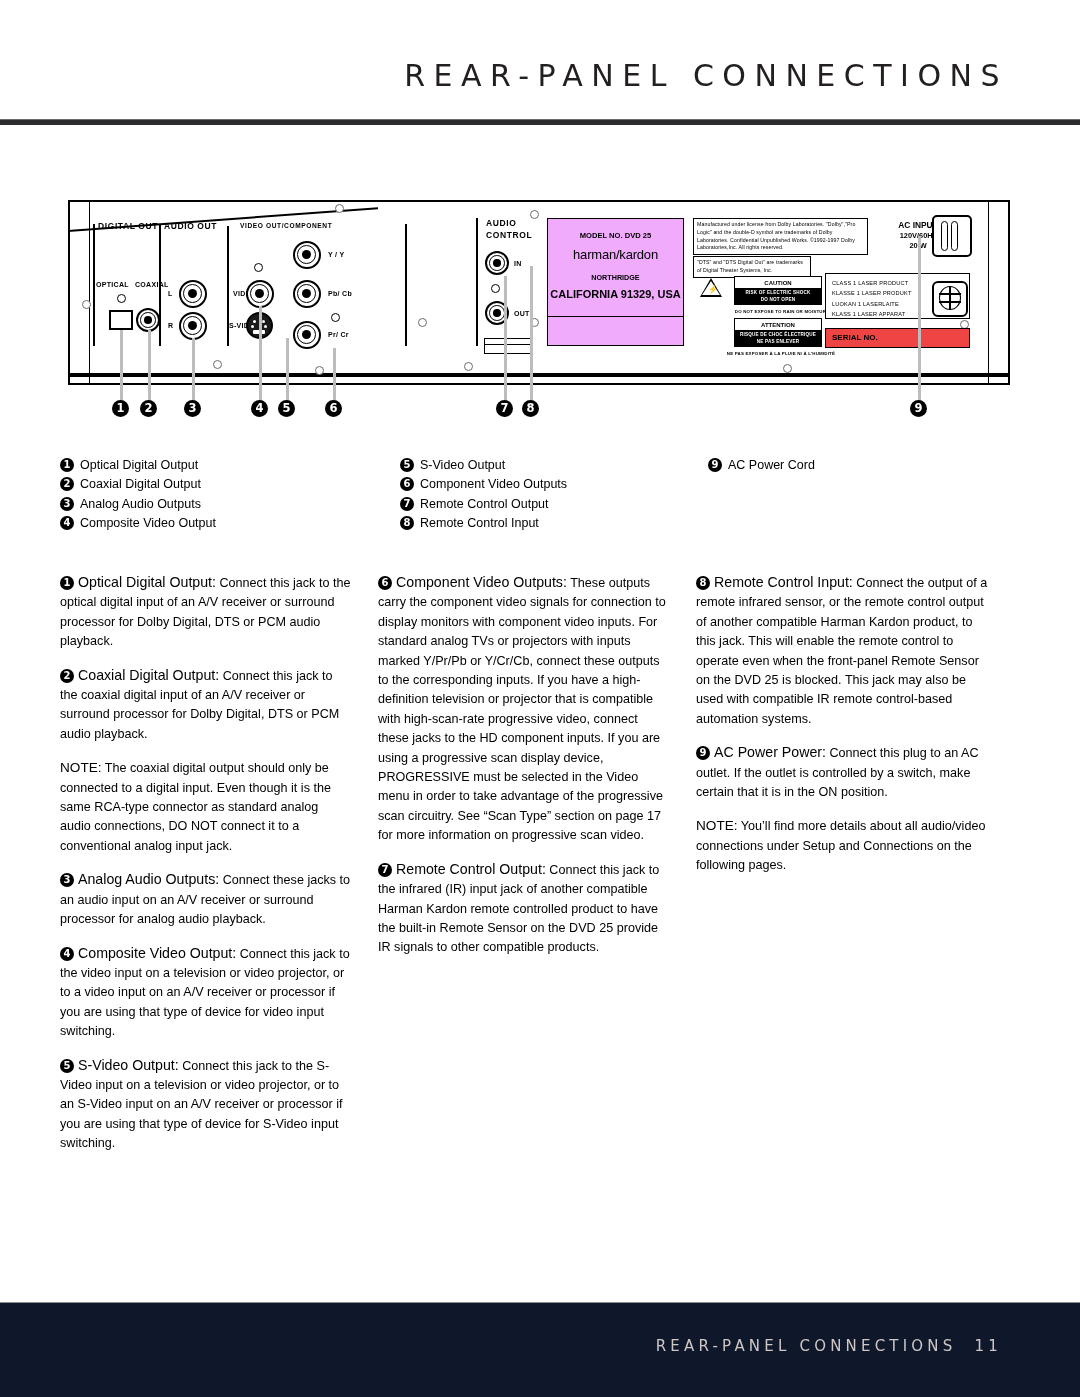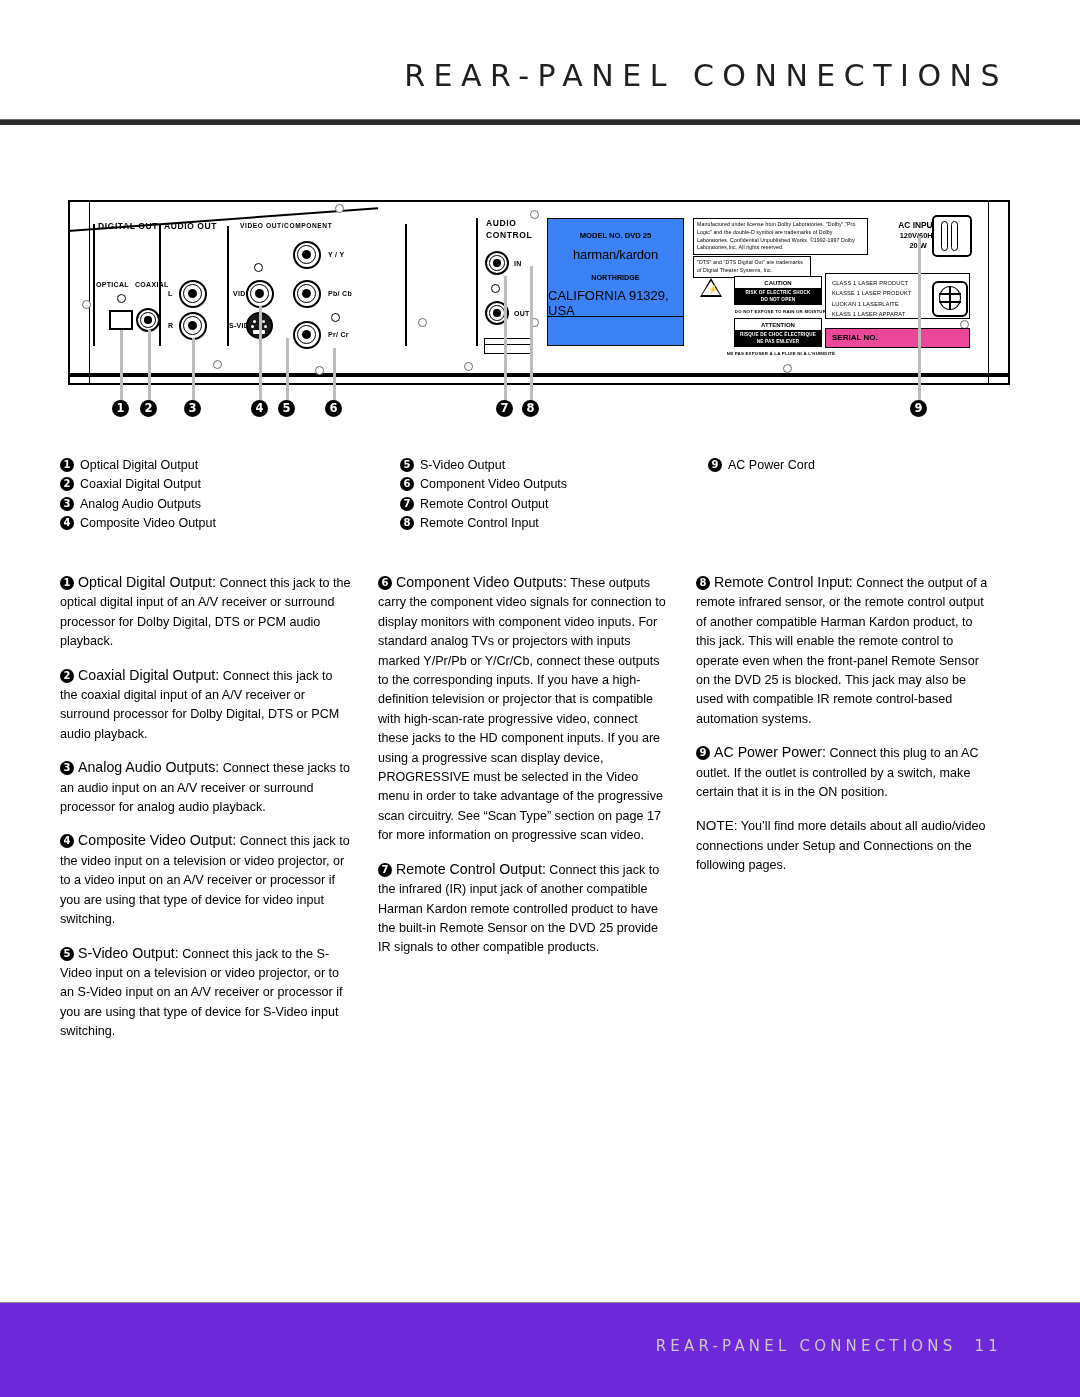--- a/index.html
+++ b/index.html
@@ -257,7 +257,7 @@
   <div style="position:absolute;left:424px;top:150px;width:48px;height:16px;border:1.4px solid #000;background:#fff;box-sizing:border-box;"></div>
   <div style="position:absolute;left:424px;top:156px;width:48px;height:1.4px;background:#000;"></div>
 
-  <div style="position:absolute;left:487px;top:30px;width:137px;height:128px;border:1.6px solid #000;background:#3b82f6;box-sizing:border-box;">
+  <div style="position:absolute;left:487px;top:30px;width:137px;height:128px;border:1.6px solid #000;background:#f0abfc;box-sizing:border-box;">
     <div style="text-align:center;font-size:7.6px;font-weight:bold;margin-top:12px;">MODEL NO. DVD 25</div>
     <div style="text-align:center;font-size:13px;margin-top:7px;letter-spacing:-.2px;">harman/kardon</div>
     <div style="text-align:center;font-size:7.2px;font-weight:bold;margin-top:11px;">NORTHRIDGE</div>

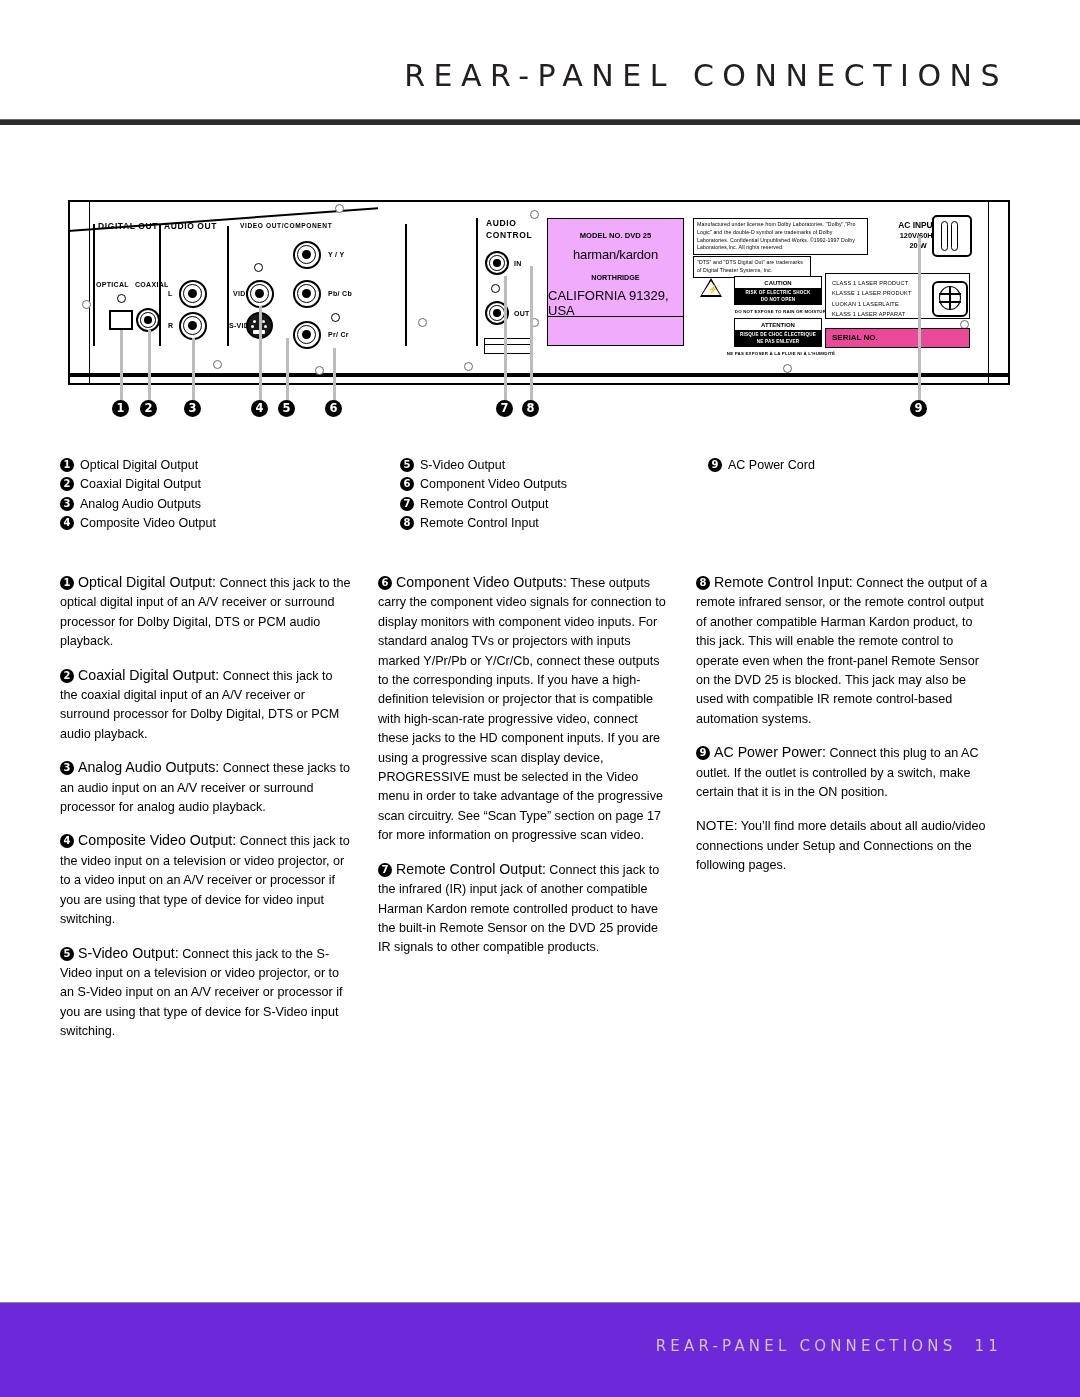--- a/index.html
+++ b/index.html
@@ -261,7 +261,7 @@
     <div style="text-align:center;font-size:7.6px;font-weight:bold;margin-top:12px;">MODEL NO. DVD 25</div>
     <div style="text-align:center;font-size:13px;margin-top:7px;letter-spacing:-.2px;">harman/kardon</div>
     <div style="text-align:center;font-size:7.2px;font-weight:bold;margin-top:11px;">NORTHRIDGE</div>
-    <div style="font-size:13px;font-weight:normal;margin-top:6px;">CALIFORNIA 91329, USA</div>
+    <div style="text-align:center;font-size:11px;font-weight:bold;margin-top:6px;">CALIFORNIA 91329, USA</div>
     <div style="position:absolute;left:0;bottom:28px;width:100%;height:1.4px;background:#000;"></div>
   </div>
 

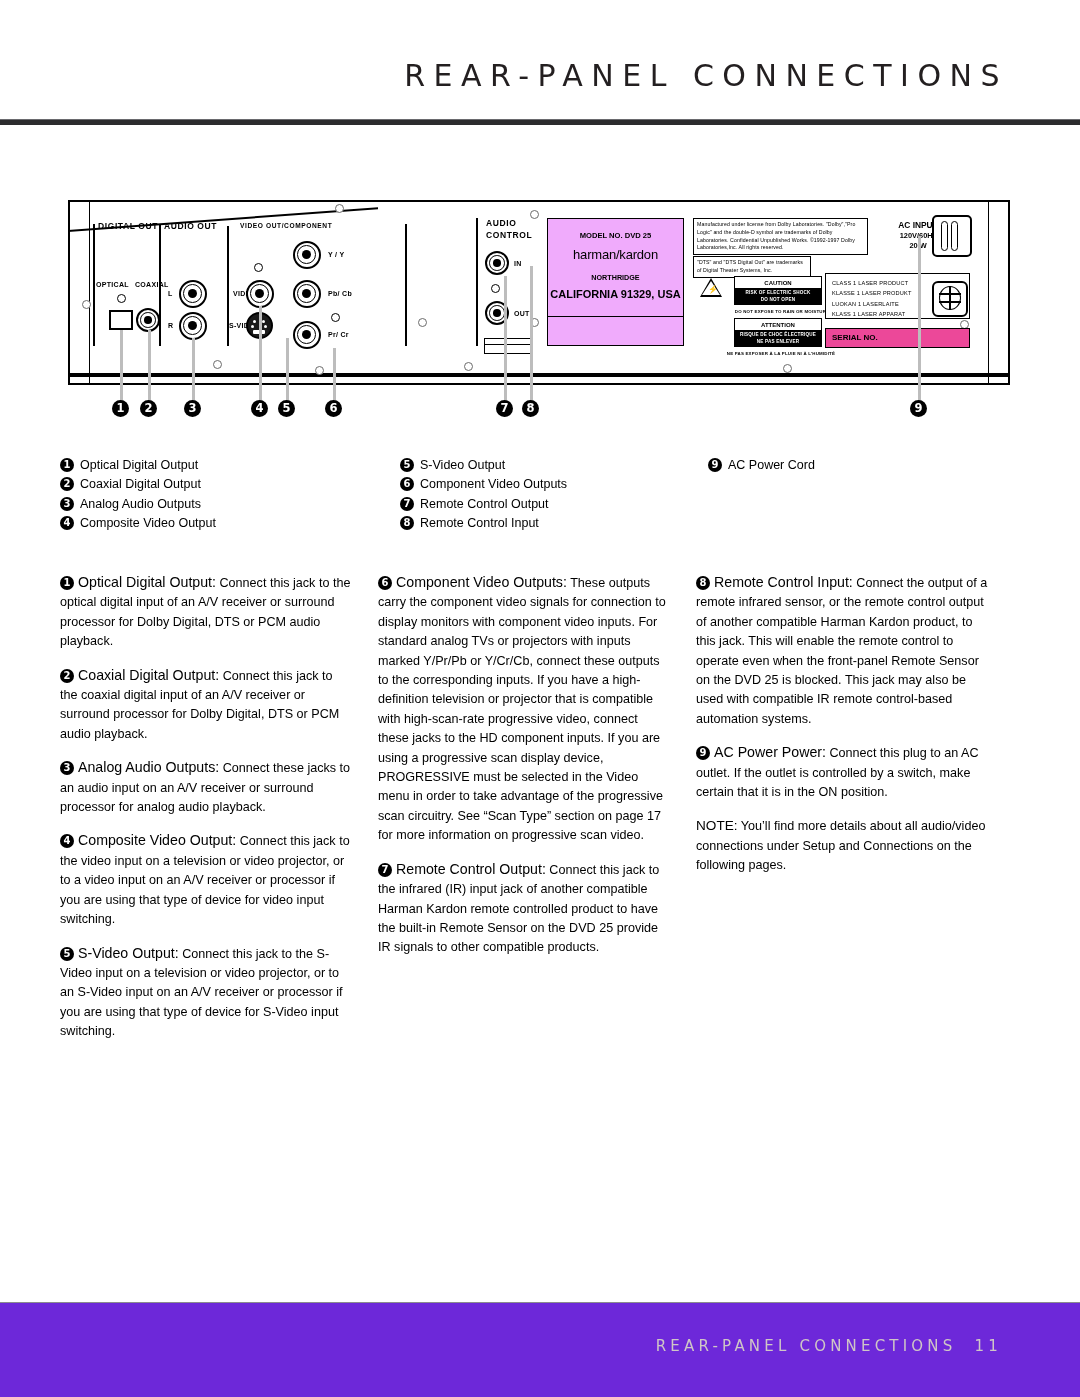--- a/index.html
+++ b/index.html
@@ -298,7 +298,7 @@
     <div>KLASS  1   LASER APPARAT</div>
   </div>
 
-  <div style="position:absolute;left:765px;top:140px;width:145px;height:20px;border:1.5px solid #000;background:#ec4899;box-sizing:border-box;padding:4px 6px;font-size:8px;font-weight:bold;">SERIAL NO.</div>
+  <div style="position:absolute;left:765px;top:140px;width:145px;height:20px;border:1.5px solid #000;background:#ef4444;box-sizing:border-box;padding:4px 6px;font-size:8px;font-weight:bold;">SERIAL NO.</div>
 
   <div style="position:absolute;left:823px;top:32px;width:70px;text-align:center;font-size:8.4px;font-weight:bold;">AC INPUT</div>
   <div style="position:absolute;left:823px;top:43px;width:70px;text-align:center;font-size:7.4px;font-weight:bold;">120V/60Hz</div>

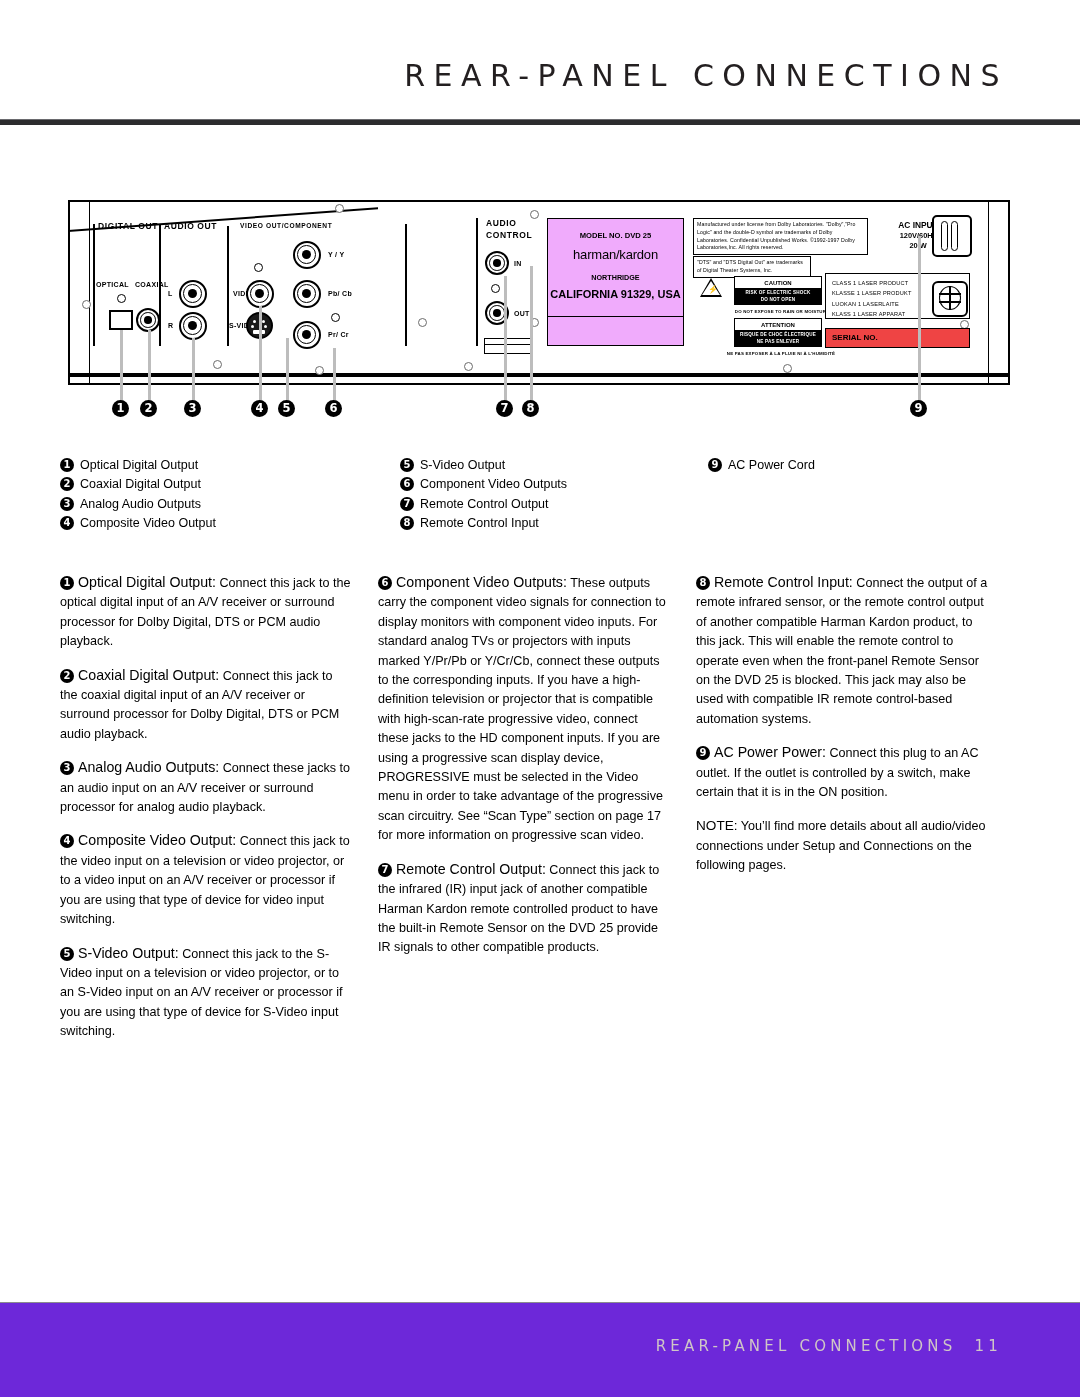--- a/index.html
+++ b/index.html
@@ -385,6 +385,7 @@
   <div class="copy-col" id="copy-col-0" style="left:0;">
       <p class="para"><span class="num">1</span><span class="lead">Optical Digital Output:</span><span> Connect this jack to the optical digital input of an A/V receiver or surround processor for Dolby Digital, DTS or PCM audio playback.</span></p>
       <p class="para"><span class="num">2</span><span class="lead">Coaxial Digital Output:</span><span> Connect this jack to the coaxial digital input of an A/V receiver or surround processor for Dolby Digital, DTS or PCM audio playback.</span></p>
+      <p class="para"><span class="kw">NOTE:</span><span> The coaxial digital output should only be connected to a digital input. Even though it is the same RCA-type connector as standard analog audio connections, DO NOT connect it to a conventional analog input jack.</span></p>
       <p class="para"><span class="num">3</span><span class="lead">Analog Audio Outputs:</span><span> Connect these jacks to an audio input on an A/V receiver or surround processor for analog audio playback.</span></p>
       <p class="para"><span class="num">4</span><span class="lead">Composite Video Output:</span><span> Connect this jack to the video input on a television or video projector, or to a video input on an A/V receiver or processor if you are using that type of device for video input switching.</span></p>
       <p class="para"><span class="num">5</span><span class="lead">S-Video Output:</span><span> Connect this jack to the S-Video input on a television or video projector, or to an S-Video input on an A/V receiver or processor if you are using that type of device for S-Video input switching.</span></p>

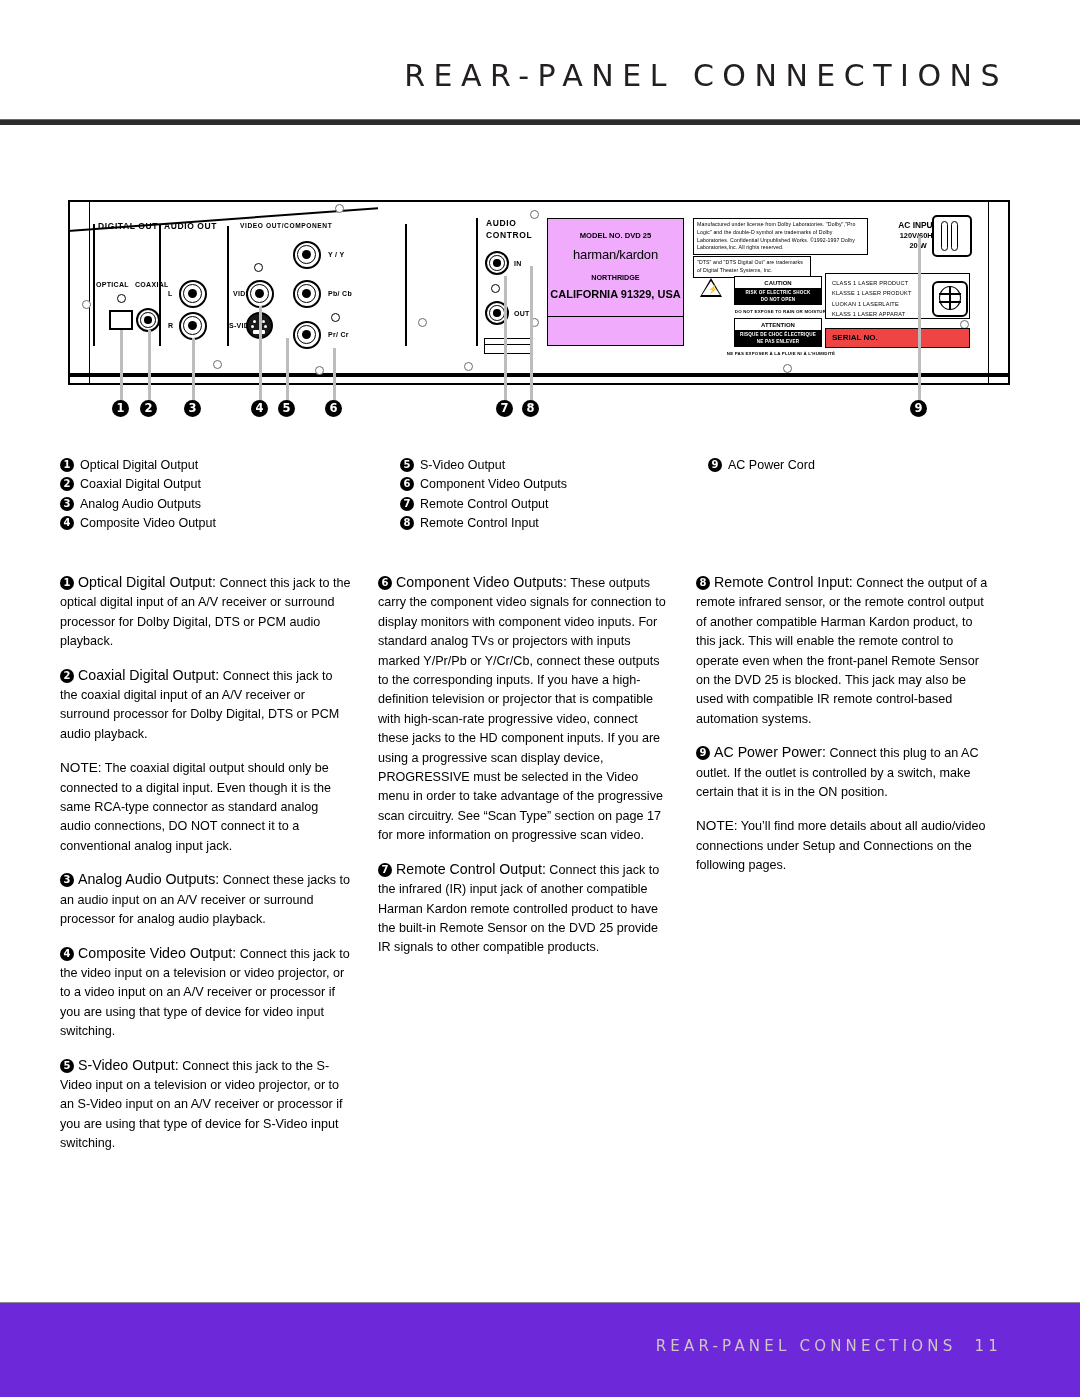--- a/index.html
+++ b/index.html
@@ -167,7 +167,7 @@
   
   #page-footer{
     position:absolute; left:0; top:1302px; width:1080px; height:95px;
-    background:#6d28d9;
+    background:#0f172a;
     border-top:1px solid #8b8b8f;
   }
   #footer-text{

